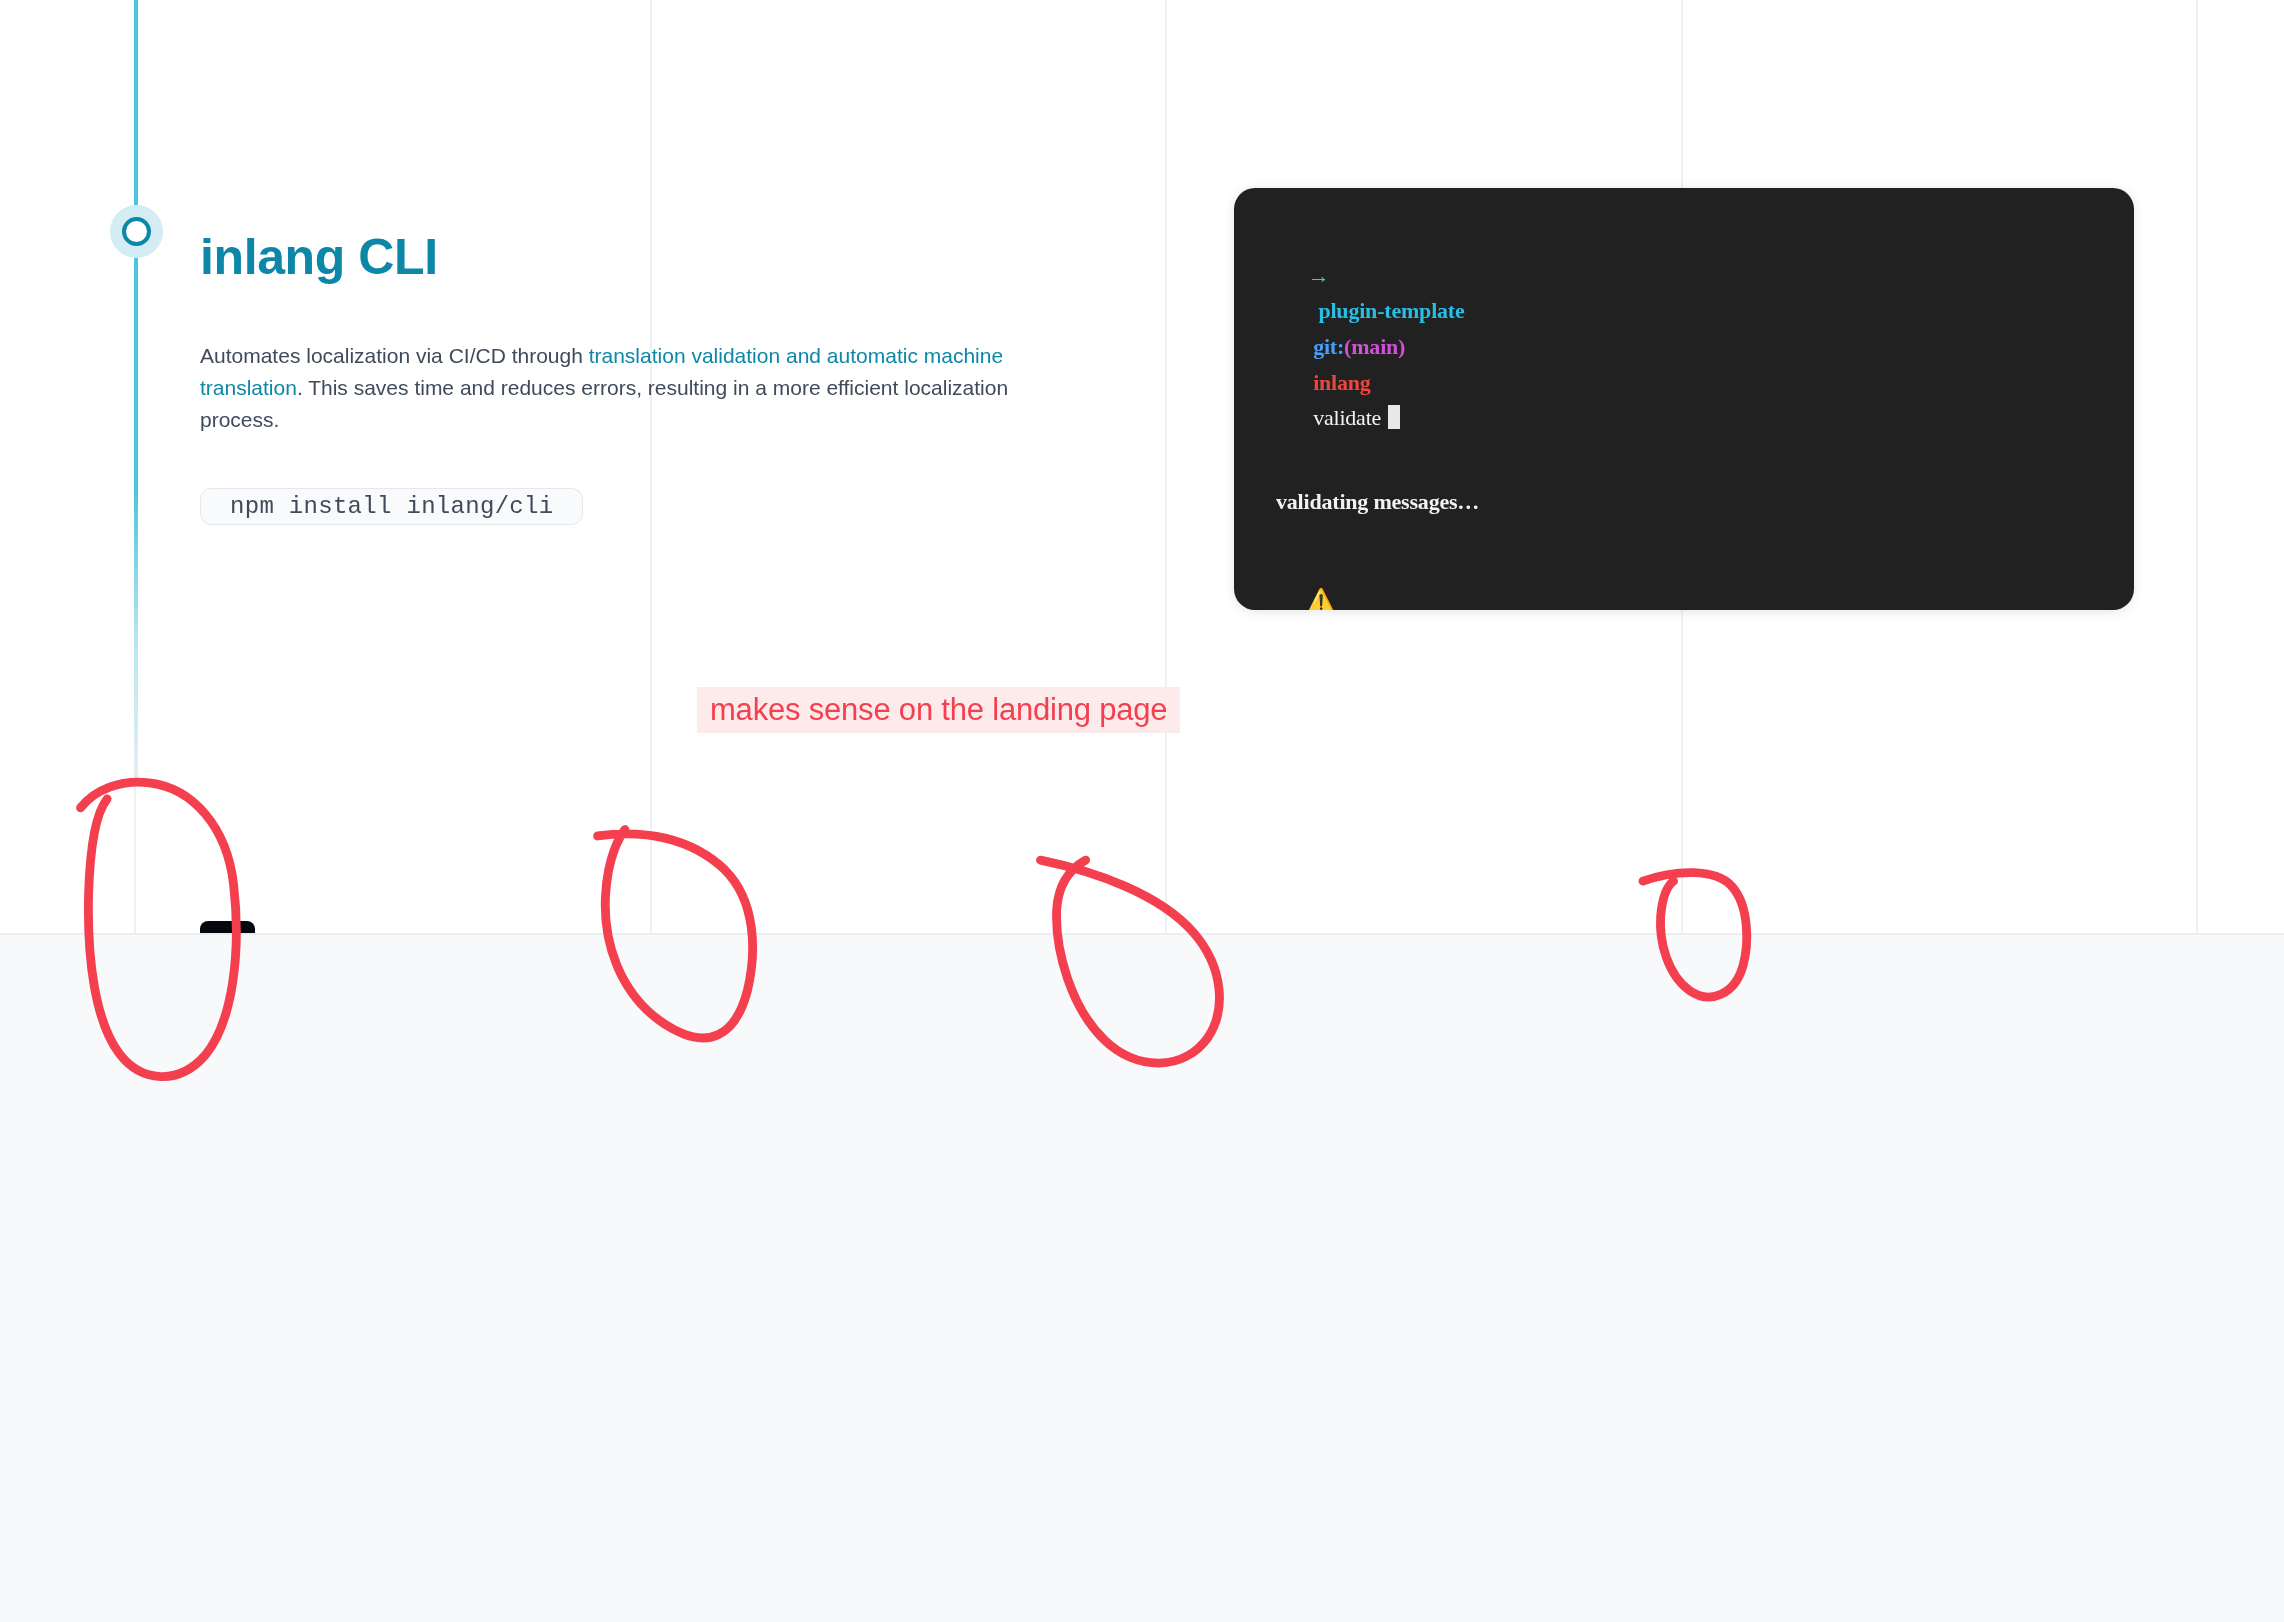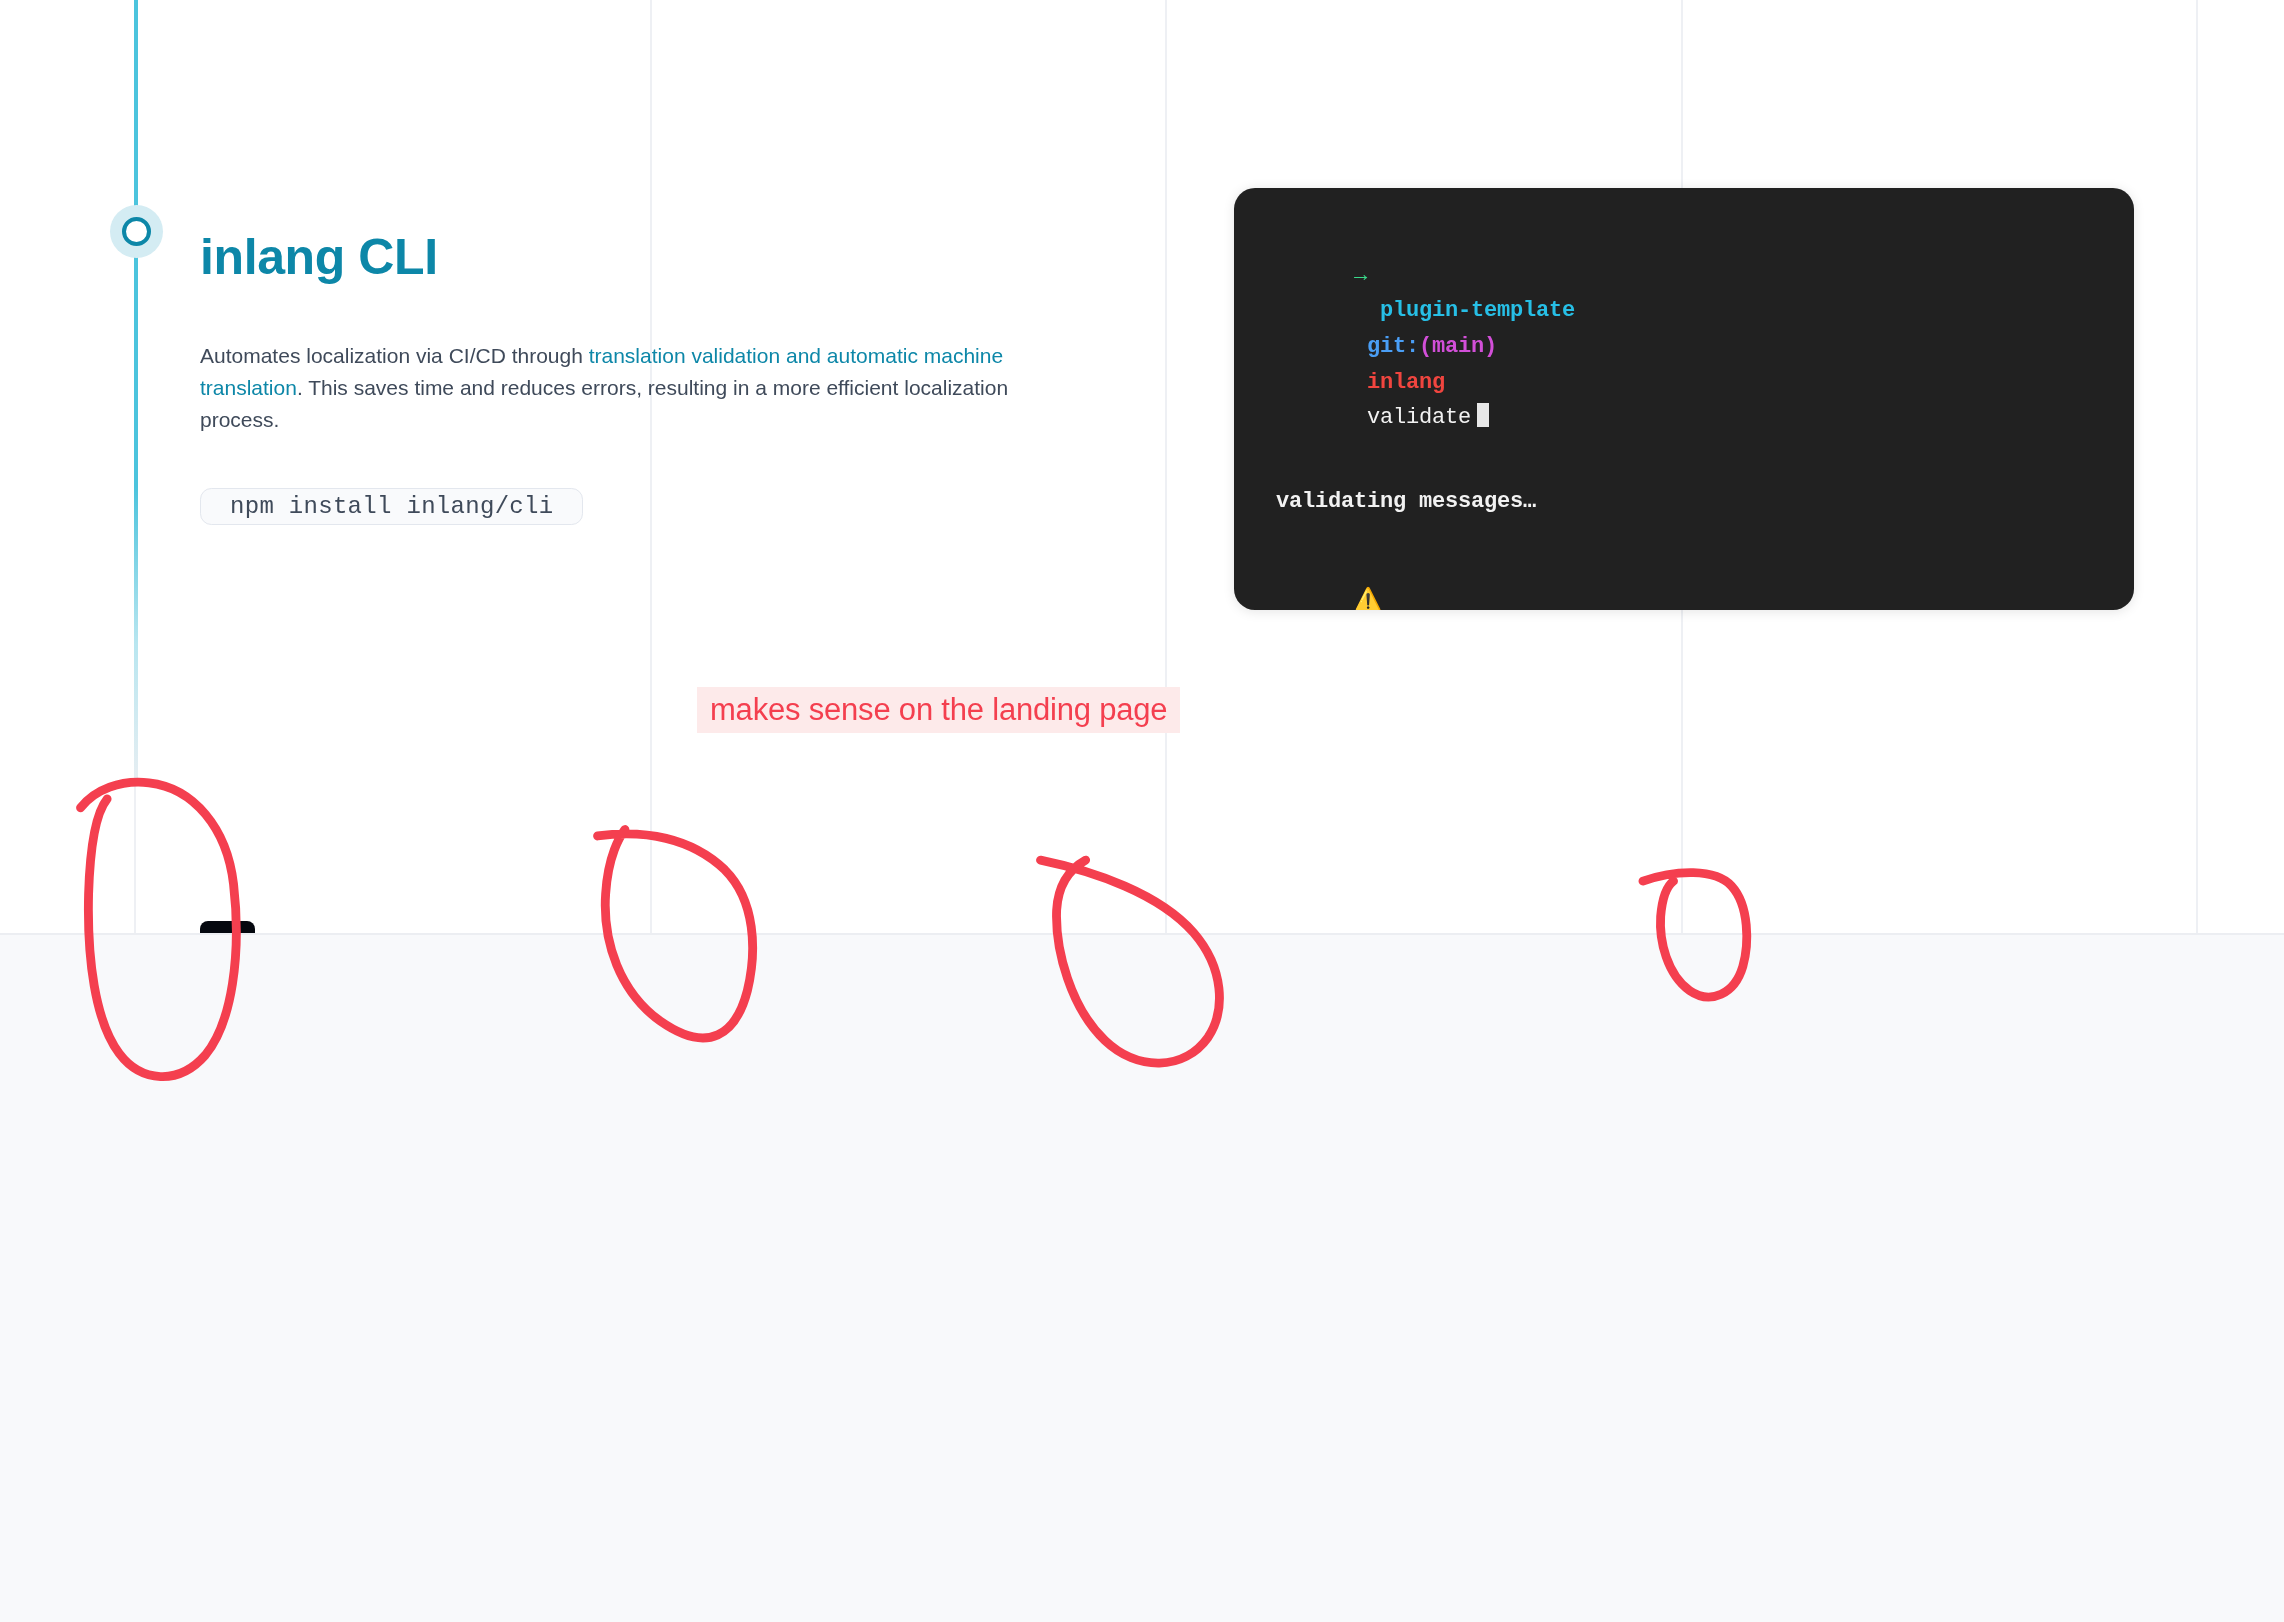--- a/index.html
+++ b/index.html
@@ -137,7 +137,7 @@
     border-radius: 21px;
     padding: 34px 42px 32px 42px;
     z-index: 5;
-    font-family: Liberation Mono, monospace;
+    font-family: Liberation Serif, serif;
     font-size: 22px;
     line-height: 1.62;
     letter-spacing: -0.2px;

